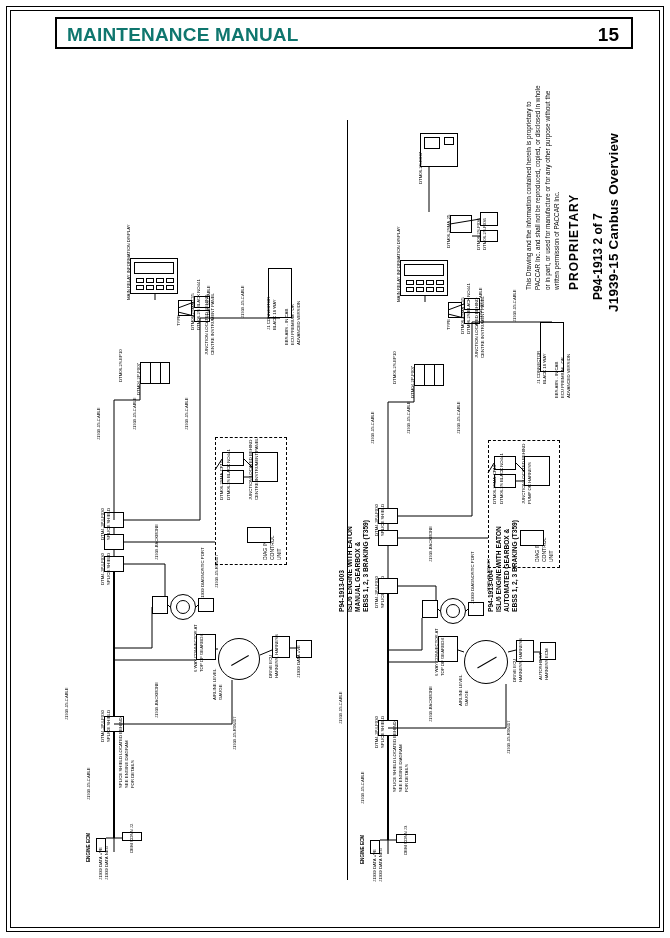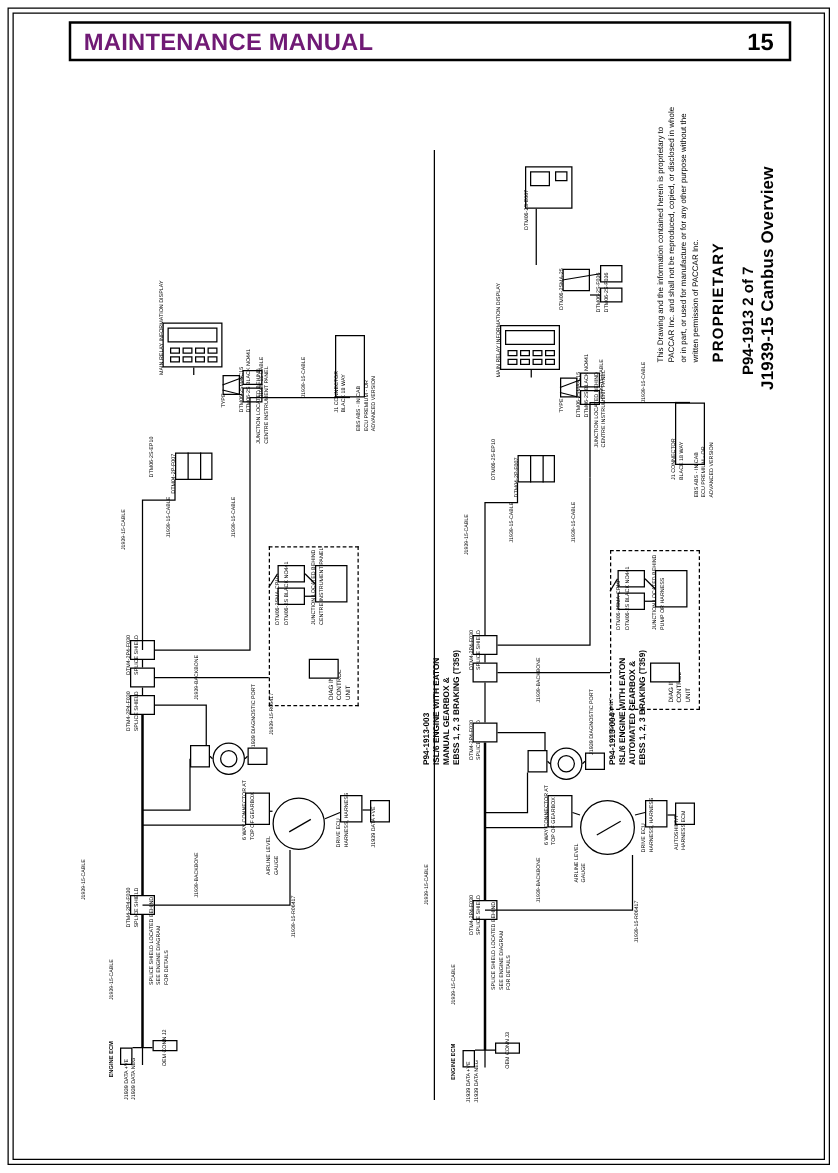--- a/index.html
+++ b/index.html
@@ -35,7 +35,7 @@
     font-size: 19px;
     font-weight: bold;
     letter-spacing: 0.2px;
-    color: #701a75;
+    color: #0f766e;
   }
   .header-section {
     position: absolute;

